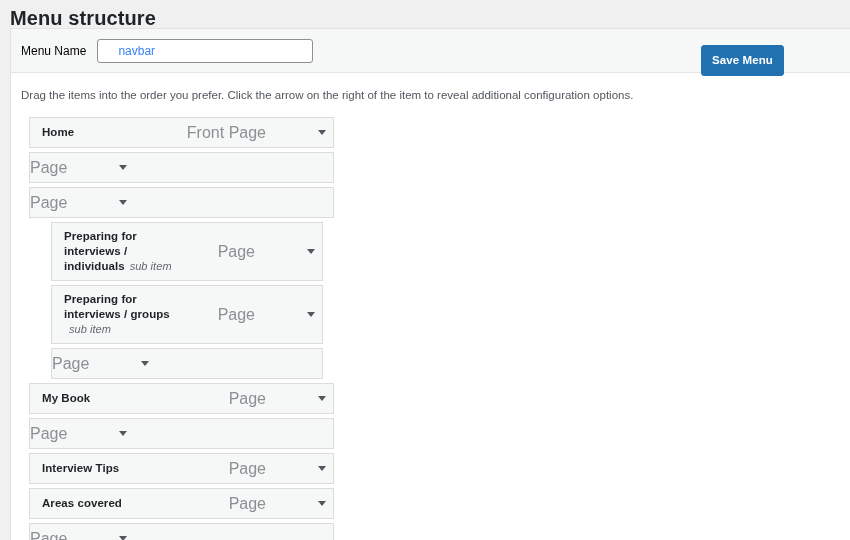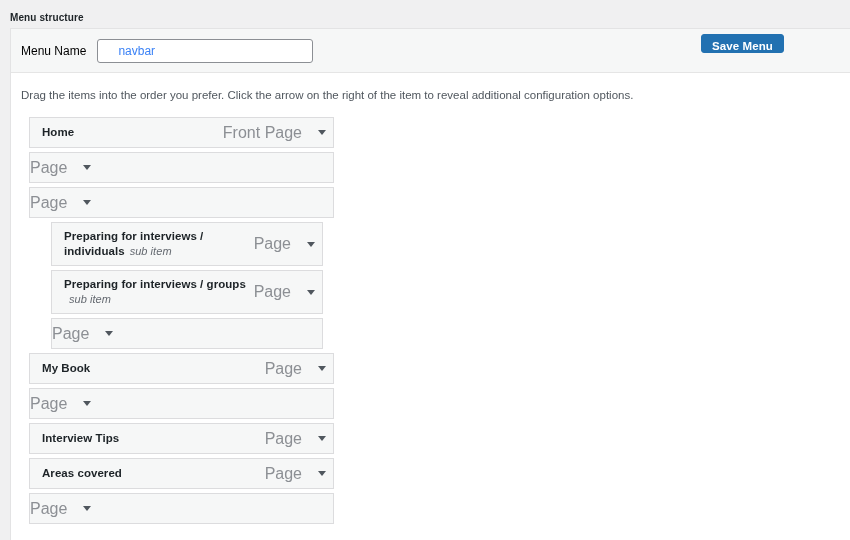--- a/index.html
+++ b/index.html
@@ -14,7 +14,7 @@
   }
 
   #page-title {
-    font-size: 10px;
+    font-size: 20px;
     font-weight: bold;
     color: #1d2327;
     padding: 8px 0 0 10px;

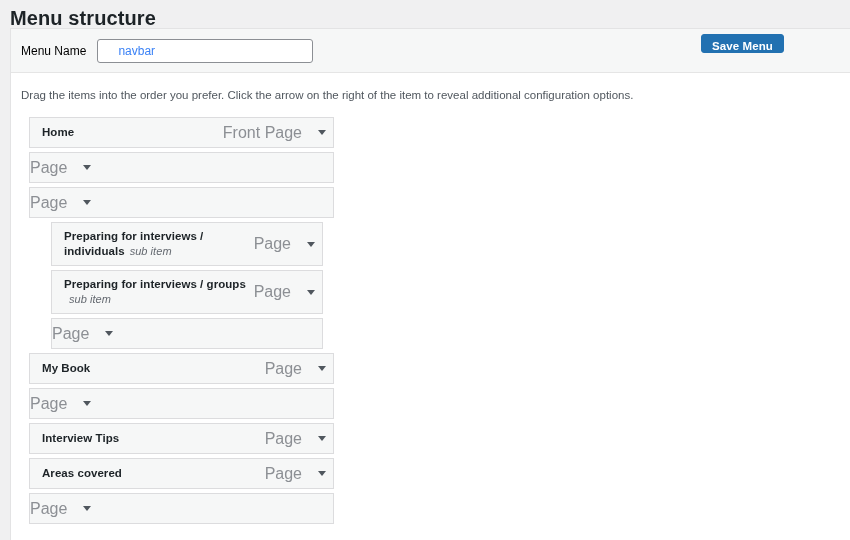--- a/index.html
+++ b/index.html
@@ -70,8 +70,8 @@
   #save-menu-button {
     position: absolute;
     right: 66px;
-    top: 5px;
-    height: 19px;
+    top: 16px;
+    height: 31px;
     padding: 0 10px;
     background: #2271b1;
     border: 1px solid #2271b1;

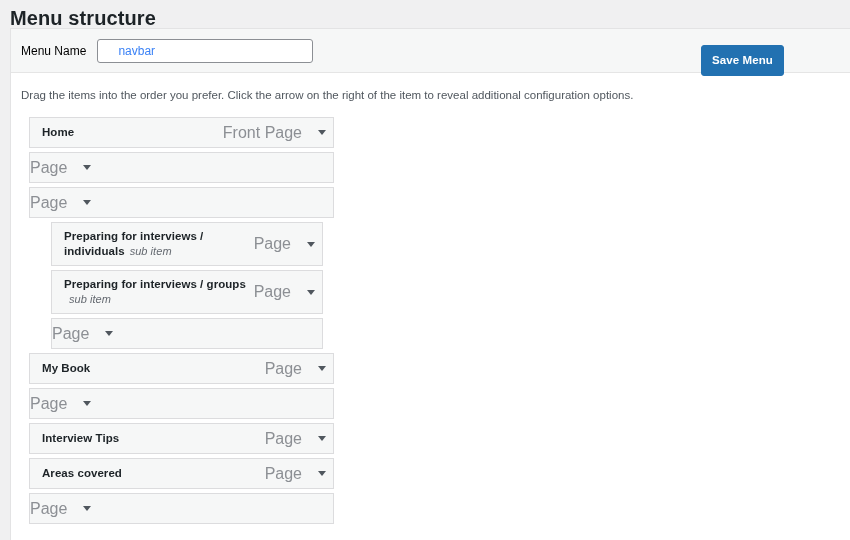--- a/index.html
+++ b/index.html
@@ -110,6 +110,7 @@
     display: flex;
     align-items: center;
     cursor: move;
+    gap: 36px;
   }
 
   .menu-item.depth-0 {

